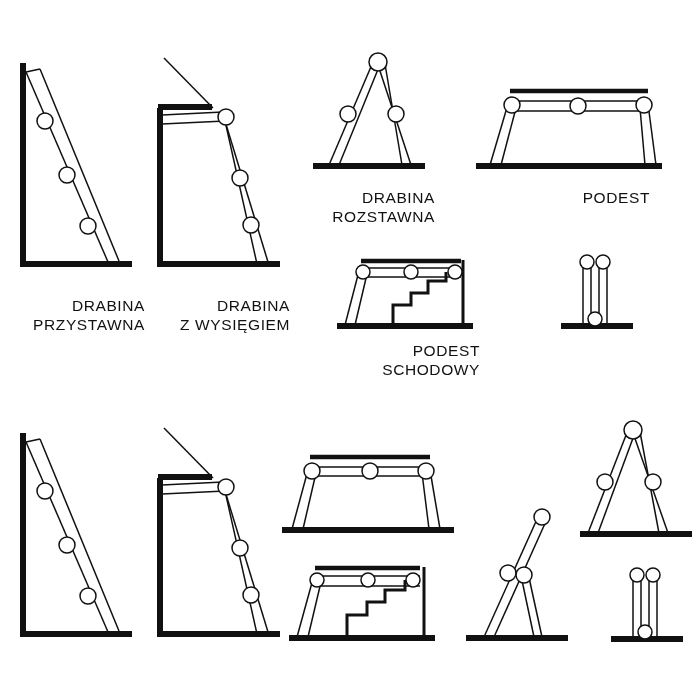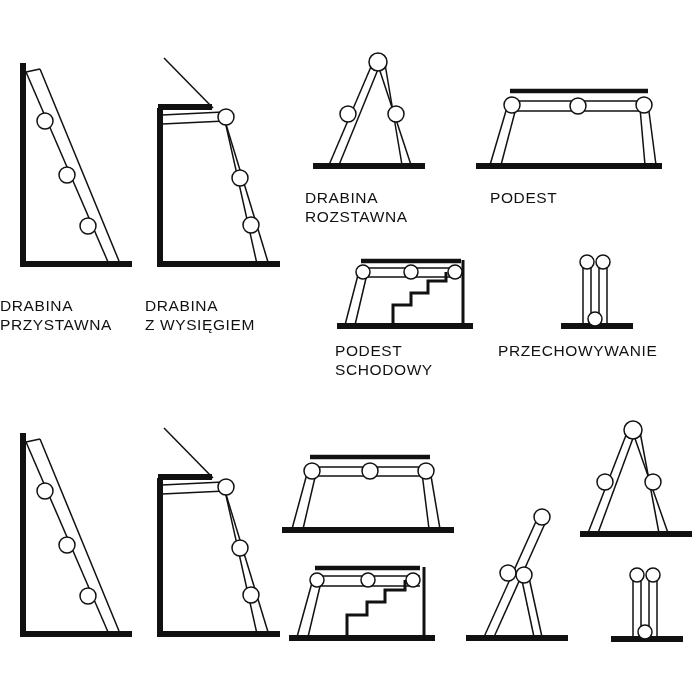--- a/index.html
+++ b/index.html
@@ -8,7 +8,7 @@
        font-family:"Liberation Sans",sans-serif;color:#111111;}
   #sheet{position:absolute;left:0;top:0;width:700px;height:700px;}
   svg.fig{position:absolute;overflow:visible;}
-  .lbl{position:absolute;text-align:left;font-family:"Liberation Sans",sans-serif;
+  .lbl{position:absolute;text-align:right;font-family:"Liberation Sans",sans-serif;
        font-size:15.5px;font-weight:400;letter-spacing:.6px;line-height:19px;
        color:#111111;white-space:pre-line;}
   

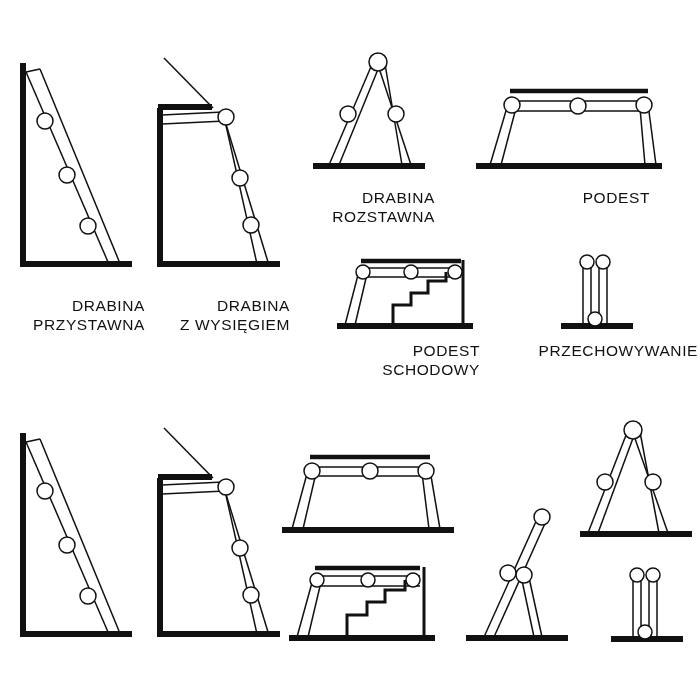--- a/index.html
+++ b/index.html
@@ -103,7 +103,6 @@
     <circle class="joint" cx="48" cy="10" r="7"></circle>
     <circle class="joint" cx="40" cy="67" r="7"></circle>
   </svg>
-  <div class="lbl" style="left:498px;top:341px;width:200px;">PRZECHOWYWANIE</div>
 
   <svg class="fig" style="left:10px;top:428px;" width="125" height="215" viewBox="0 0 125 215">
     <path class="struct" d="M13 5 L13 206 L122 206"></path>

